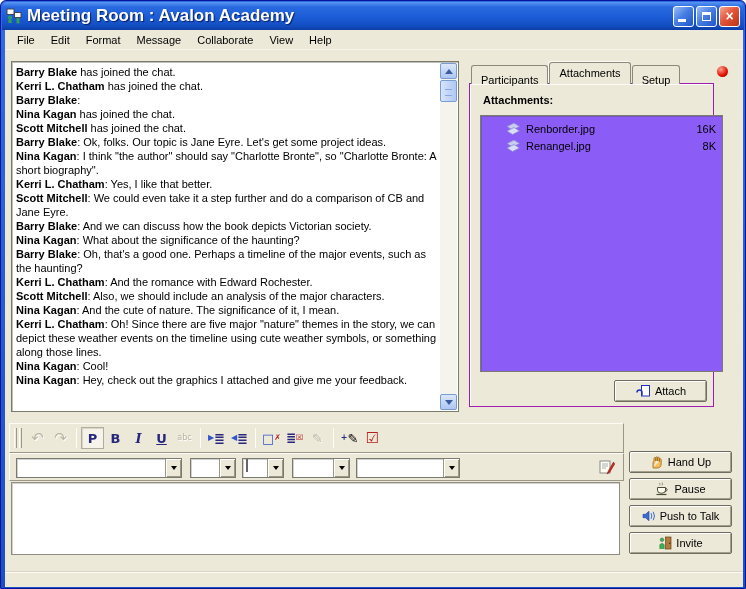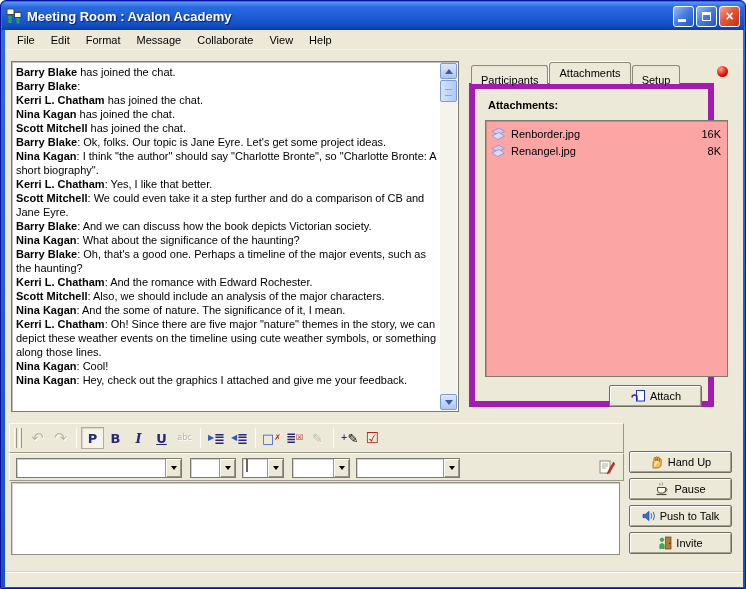--- a/index.html
+++ b/index.html
@@ -12,7 +12,7 @@
   .titlebar{position:absolute;left:1px;top:1px;width:742px;height:28px;
        background:linear-gradient(180deg,#5a96f2 0%,#2a6ae0 18%,#1b5bd6 55%,#1450c4 82%,#0c3da6 100%);
        border-radius:5px 5px 0 0;display:flex;align-items:center;padding:0 4px;}
-  .title-text{color:#fff;font-weight:bold;font-size:13px;margin-left:5px;
+  .title-text{color:#fff;font-weight:bold;font-size:17px;margin-left:5px;
        text-shadow:1px 1px 1px rgba(0,18,75,.8);flex:1;white-space:nowrap;}
   .app-icon{width:16px;height:16px;display:inline-block;}
   .wbtns{display:flex;gap:2px;}

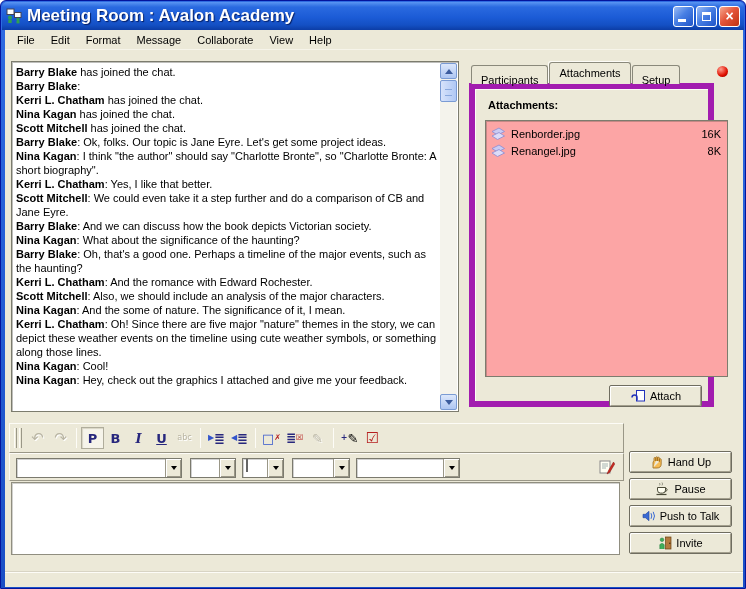--- a/index.html
+++ b/index.html
@@ -157,8 +157,8 @@
     <div class="chat">
       <div class="chat-text">
           <div class="chat-line"><b>Barry Blake</b><span> has joined the chat.</span></div>
+          <div class="chat-line"><b>Kerri L. Chatham</b><span> has joined the chat.</span></div>
           <div class="chat-line"><b>Barry Blake</b><span>:</span></div>
-          <div class="chat-line"><b>Kerri L. Chatham</b><span> has joined the chat.</span></div>
           <div class="chat-line"><b>Nina Kagan</b><span> has joined the chat.</span></div>
           <div class="chat-line"><b>Scott Mitchell</b><span> has joined the chat.</span></div>
           <div class="chat-line"><b>Barry Blake</b><span>: Ok, folks. Our topic is Jane Eyre. Let's get some project ideas.</span></div>

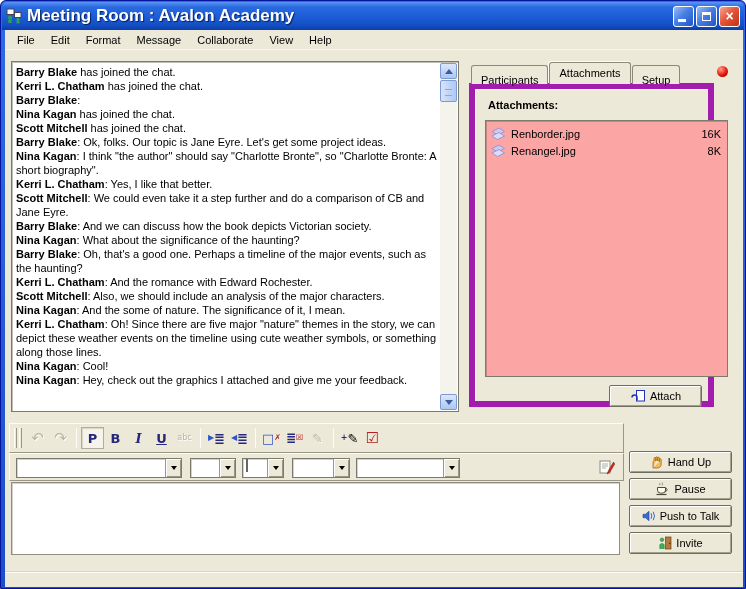--- a/index.html
+++ b/index.html
@@ -58,7 +58,7 @@
   .dot{position:absolute;left:712px;top:36px;width:11px;height:11px;border-radius:50%;
        background:radial-gradient(circle at 35% 30%,#ff9d8d,#e01000 60%,#7e0000);}
   .panel{position:absolute;left:464px;top:53px;width:245px;height:324px;background:#ece9d8;
-       border:6px solid #a21caf;box-shadow:inset 1px 1px 0 #fdfcf7;}
+       border:1px solid #a21caf;box-shadow:inset 1px 1px 0 #fdfcf7;}
   .att-heading{position:absolute;left:13px;top:10px;font-weight:bold;}
   .filebox{position:absolute;left:10px;top:31px;width:243px;height:257px;background:#fca5a5;
        border:1px solid #7c7c6e;box-shadow:inset 1px 1px 0 rgba(70,70,60,.3);padding-top:4px;}

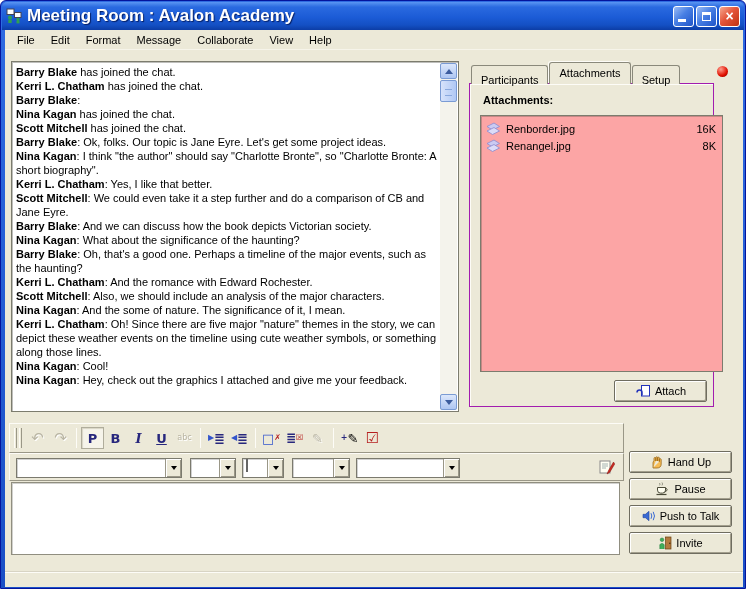--- a/index.html
+++ b/index.html
@@ -60,8 +60,8 @@
   .panel{position:absolute;left:464px;top:53px;width:245px;height:324px;background:#ece9d8;
        border:1px solid #a21caf;box-shadow:inset 1px 1px 0 #fdfcf7;}
   .att-heading{position:absolute;left:13px;top:10px;font-weight:bold;}
-  .filebox{position:absolute;left:10px;top:31px;width:243px;height:257px;background:#fca5a5;
-       border:1px solid #7c7c6e;box-shadow:inset 1px 1px 0 rgba(70,70,60,.3);padding-top:4px;}
+  .filebox{position:absolute;left:10px;top:31px;width:243px;height:257px;background:#8b5cf6;
+       border:1px solid #7c7c6e;box-shadow:inset 1px 1px 0 rgba(70,70,60,.3);padding-top:4px;padding-left:20px;}
   .file-row{display:flex;align-items:center;height:17px;padding:0 6px 0 5px;}
   .note-icon{width:15px;height:14px;display:inline-block;}
   .fname{margin-left:5px;}

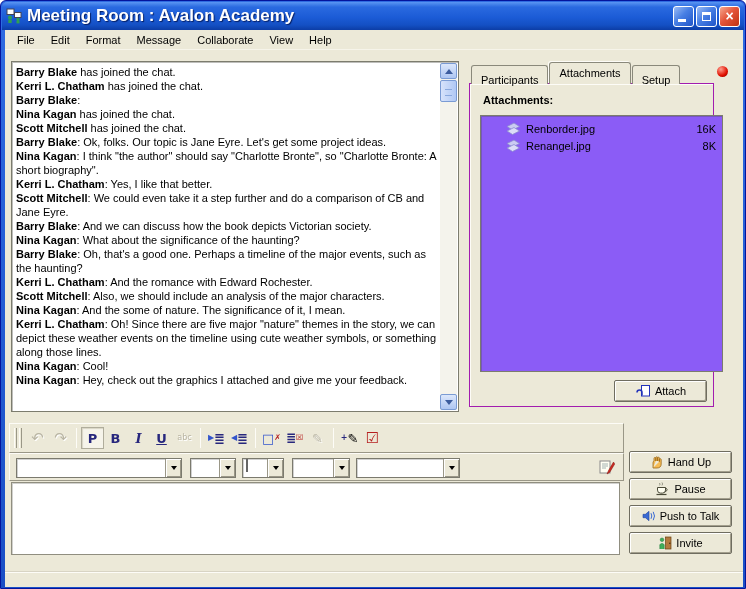--- a/index.html
+++ b/index.html
@@ -170,7 +170,7 @@
           <div class="chat-line"><b>Barry Blake</b><span>: Oh, that's a good one. Perhaps a timeline of the major events, such as the haunting?</span></div>
           <div class="chat-line"><b>Kerri L. Chatham</b><span>: And the romance with Edward Rochester.</span></div>
           <div class="chat-line"><b>Scott Mitchell</b><span>: Also, we should include an analysis of the major characters.</span></div>
-          <div class="chat-line"><b>Nina Kagan</b><span>: And the some of nature. The significance of it, I mean.</span></div>
+          <div class="chat-line"><b>Nina Kagan</b><span>: And the cute of nature. The significance of it, I mean.</span></div>
           <div class="chat-line"><b>Kerri L. Chatham</b><span>: Oh! Since there are five major "nature" themes in the story, we can depict these weather events on the timeline using cute weather symbols, or something along those lines.</span></div>
           <div class="chat-line"><b>Nina Kagan</b><span>: Cool!</span></div>
           <div class="chat-line"><b>Nina Kagan</b><span>: Hey, check out the graphics I attached and give me your feedback.</span></div>

